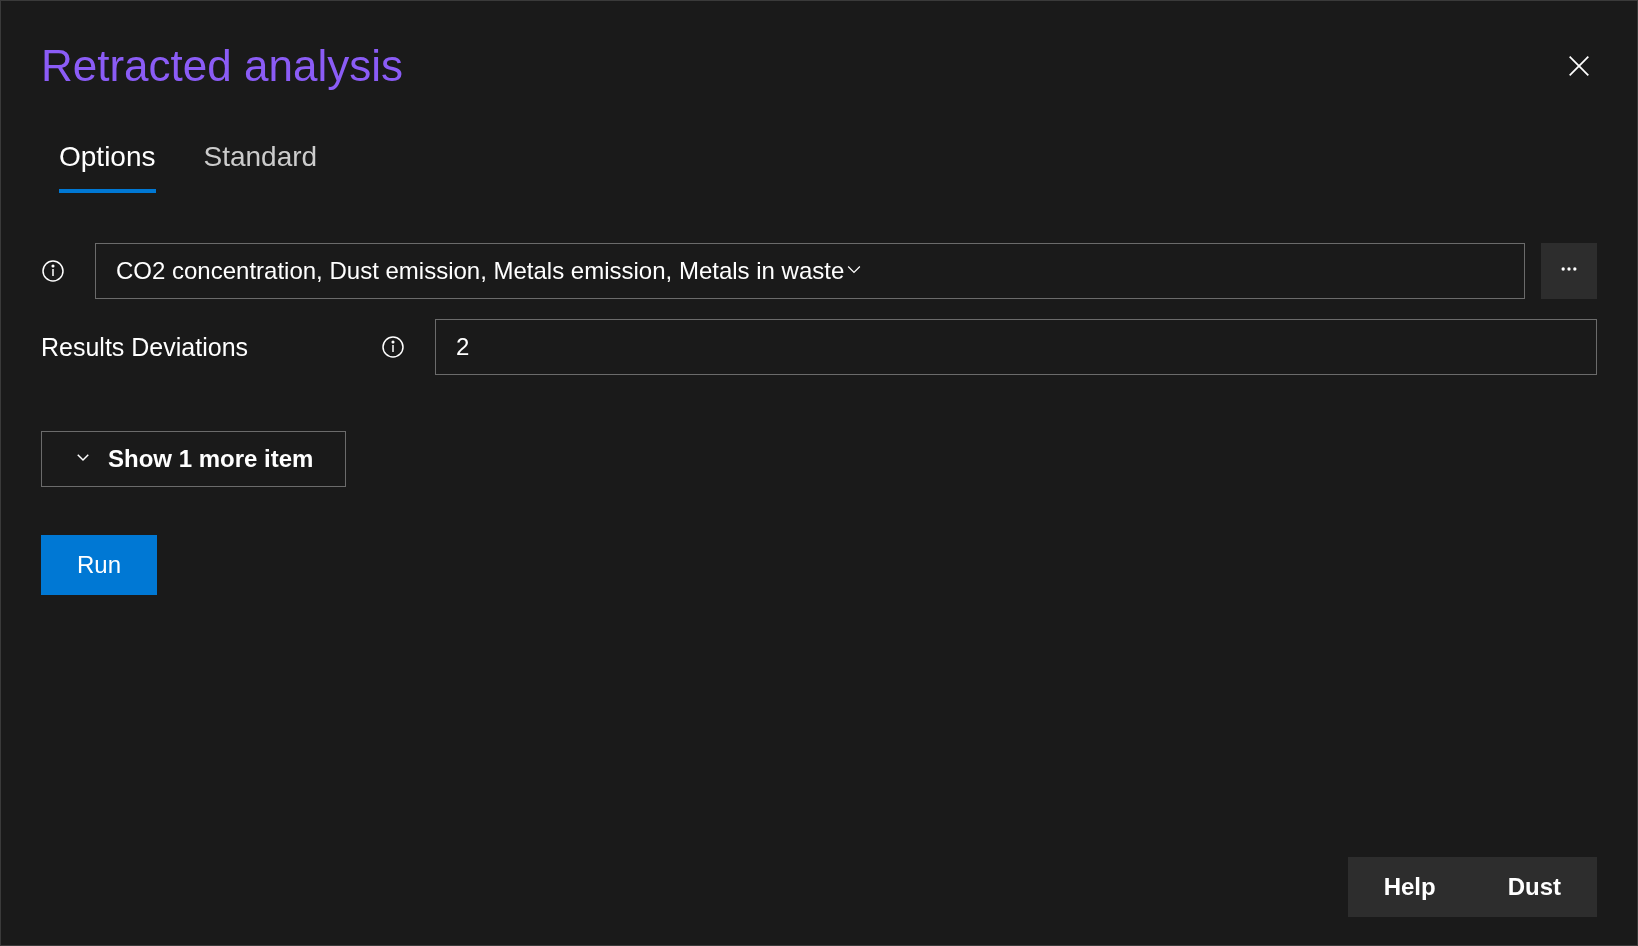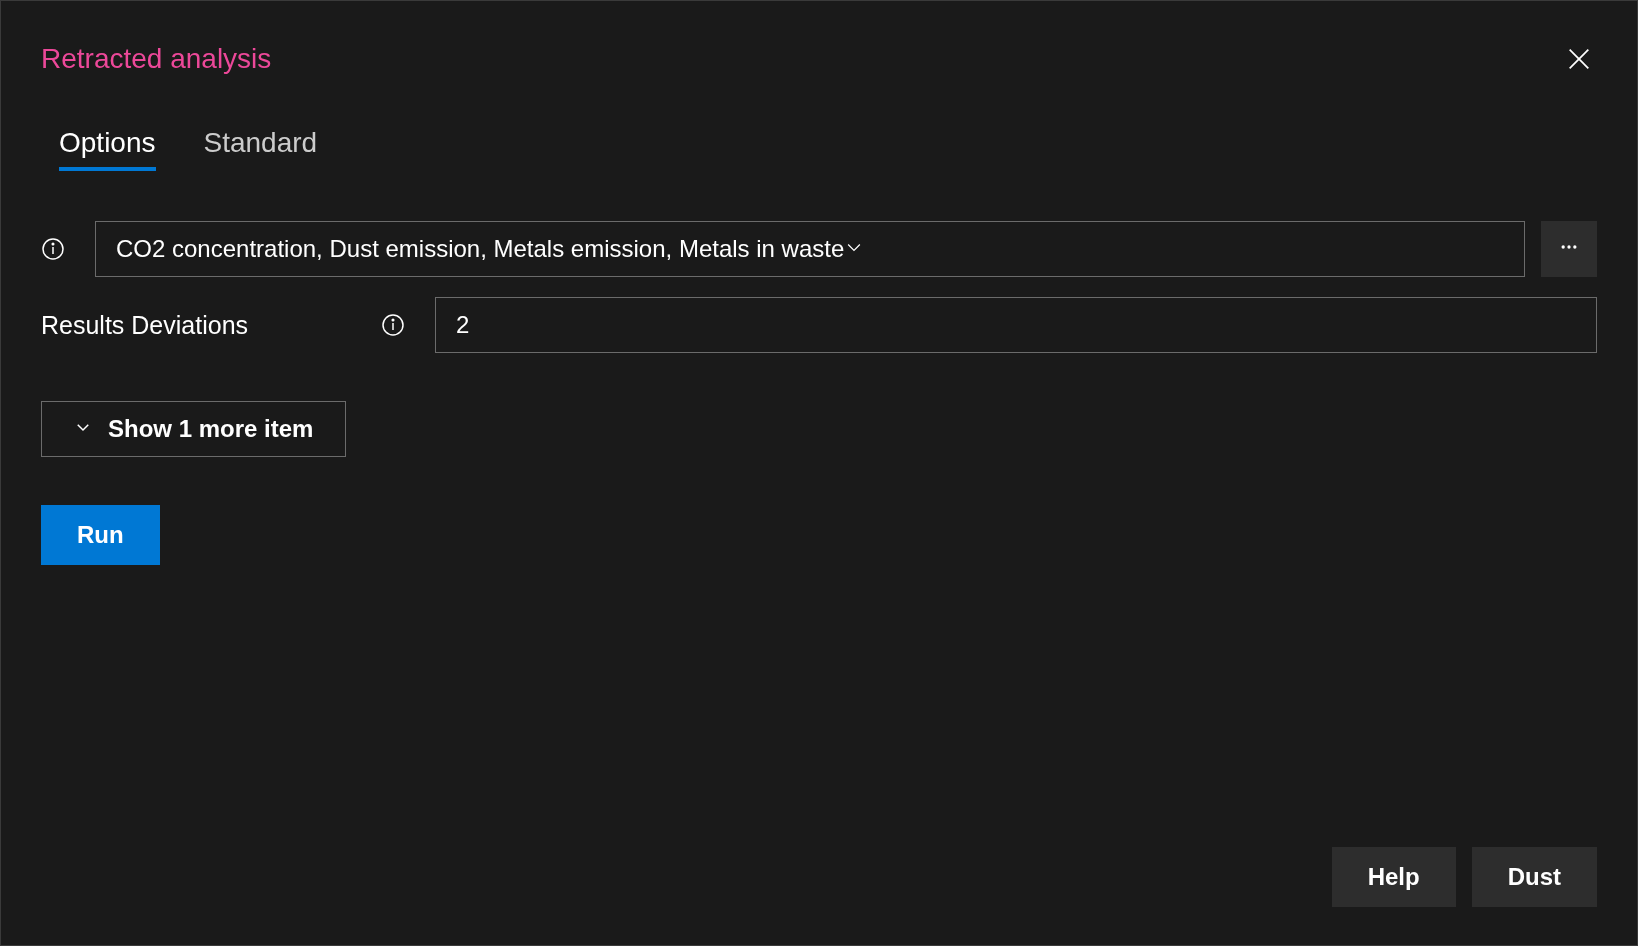--- a/index.html
+++ b/index.html
@@ -34,9 +34,9 @@
     }
     
     .dialog-title {
-      font-size: 28px;
+      font-size: 44px;
       font-weight: 400;
-      color: #ec4899;
+      color: #8b5cf6;
     }
     
     .close-x {

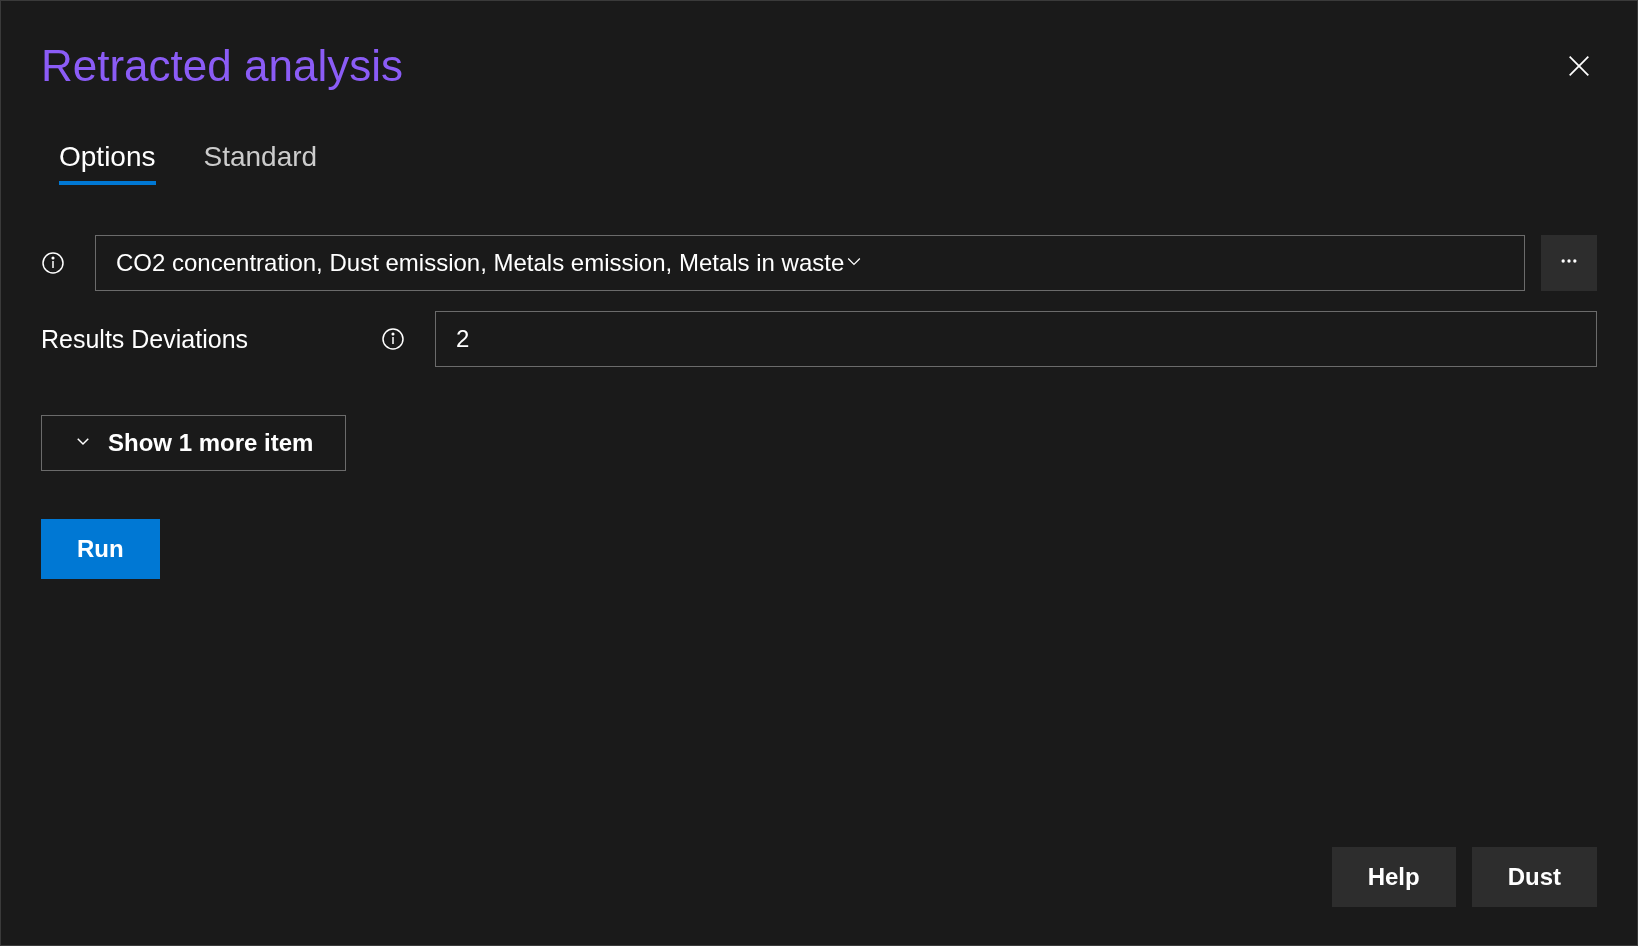--- a/index.html
+++ b/index.html
@@ -61,7 +61,7 @@
       font-weight: 400;
       color: #cccccc;
       cursor: pointer;
-      padding-bottom: 12px;
+      padding-bottom: 20px;
       position: relative;
     }
     

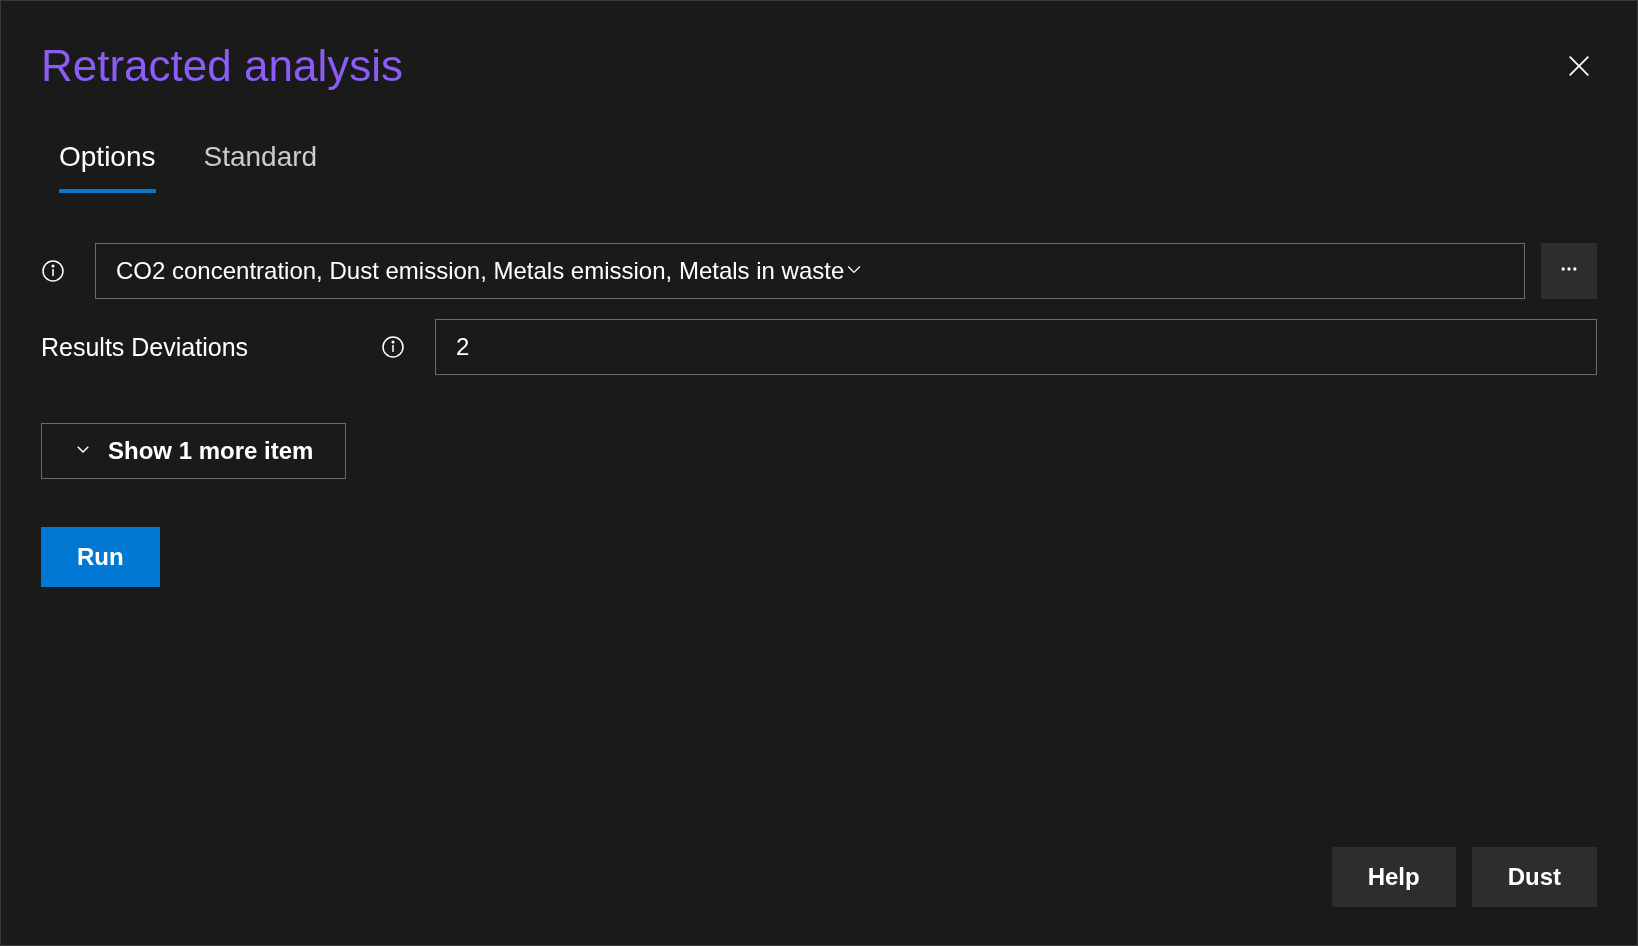--- a/index.html
+++ b/index.html
@@ -162,7 +162,7 @@
       align-items: center;
       padding: 0 32px;
       cursor: pointer;
-      margin-top: 28px;
+      margin-top: 36px;
       gap: 16px;
     }
     

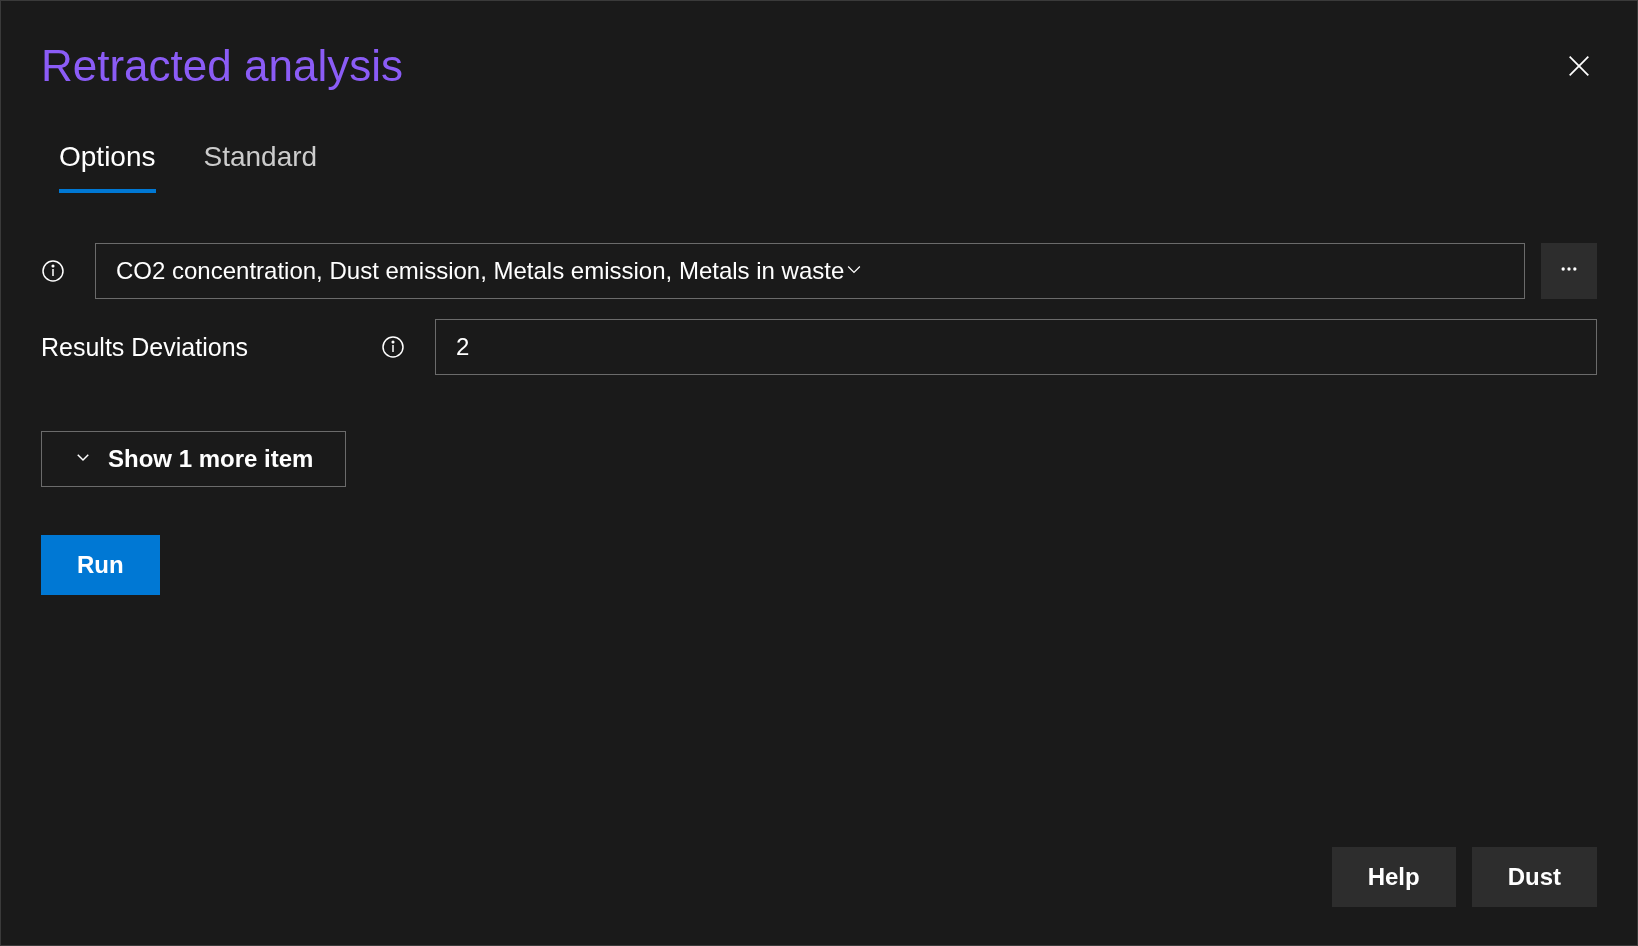--- a/index.html
+++ b/index.html
@@ -181,7 +181,7 @@
       border: none;
       color: #ffffff;
       font-size: 24px;
-      font-weight: 700;
+      font-weight: 400;
       padding: 16px 36px;
       cursor: pointer;
       margin-top: 48px;

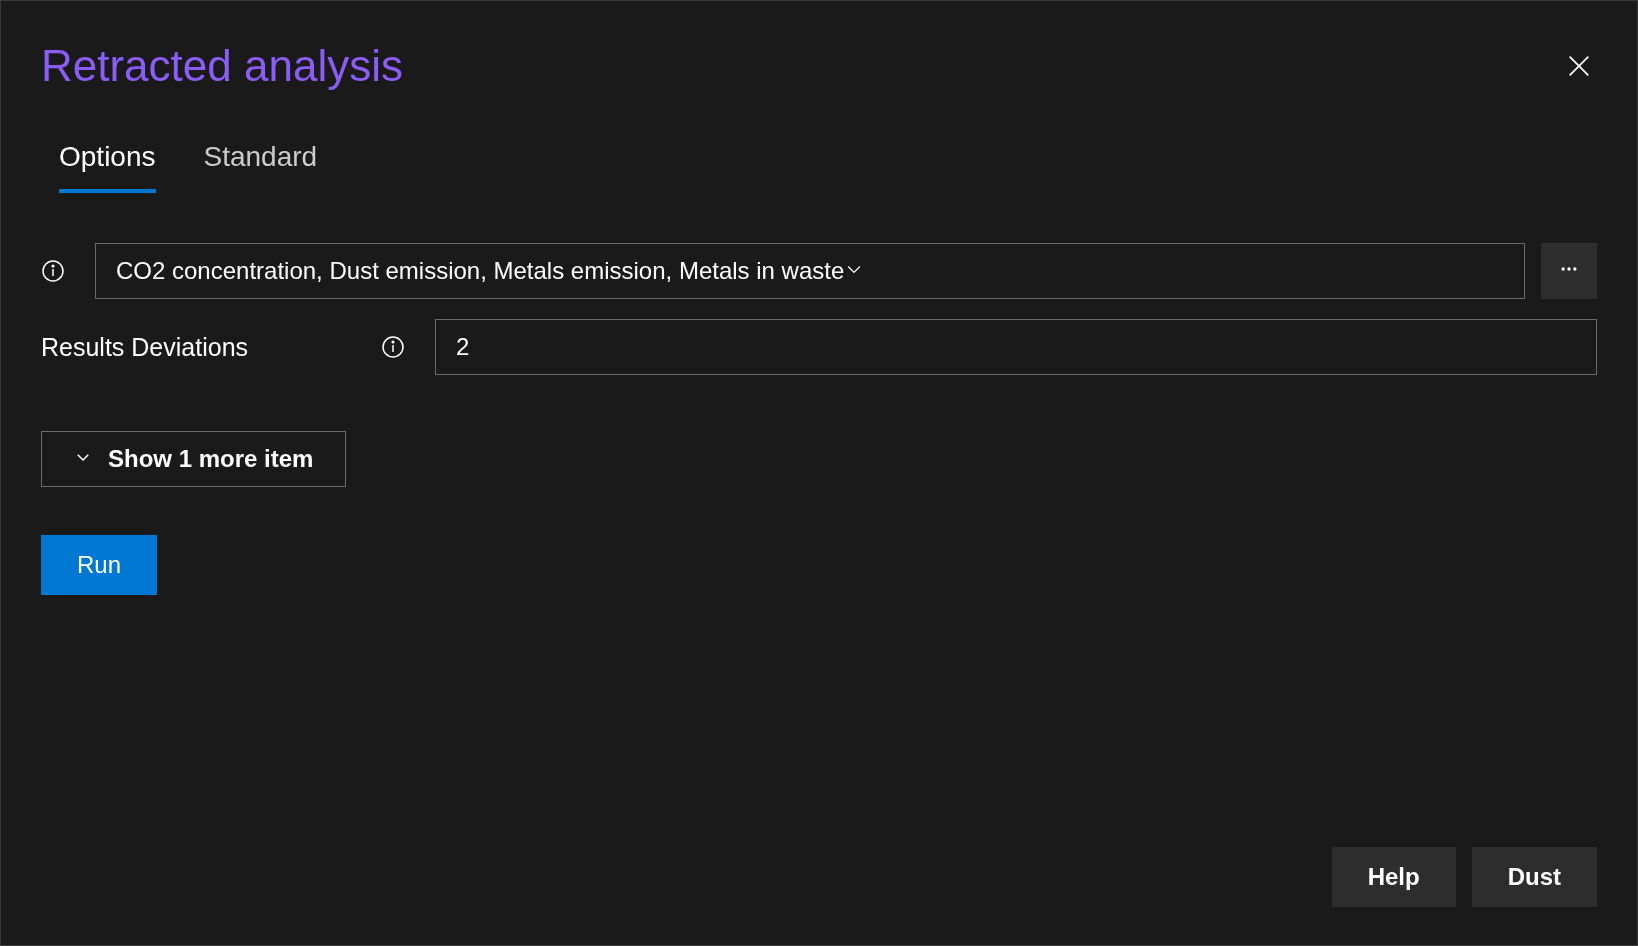--- a/index.html
+++ b/index.html
@@ -190,10 +190,10 @@
     
     .dialog-footer {
       position: absolute;
-      bottom: 38px;
+      bottom: 28px;
       right: 40px;
       display: flex;
-      gap: 16px;
+      gap: 0;
     }
     
     .footer-btn {

